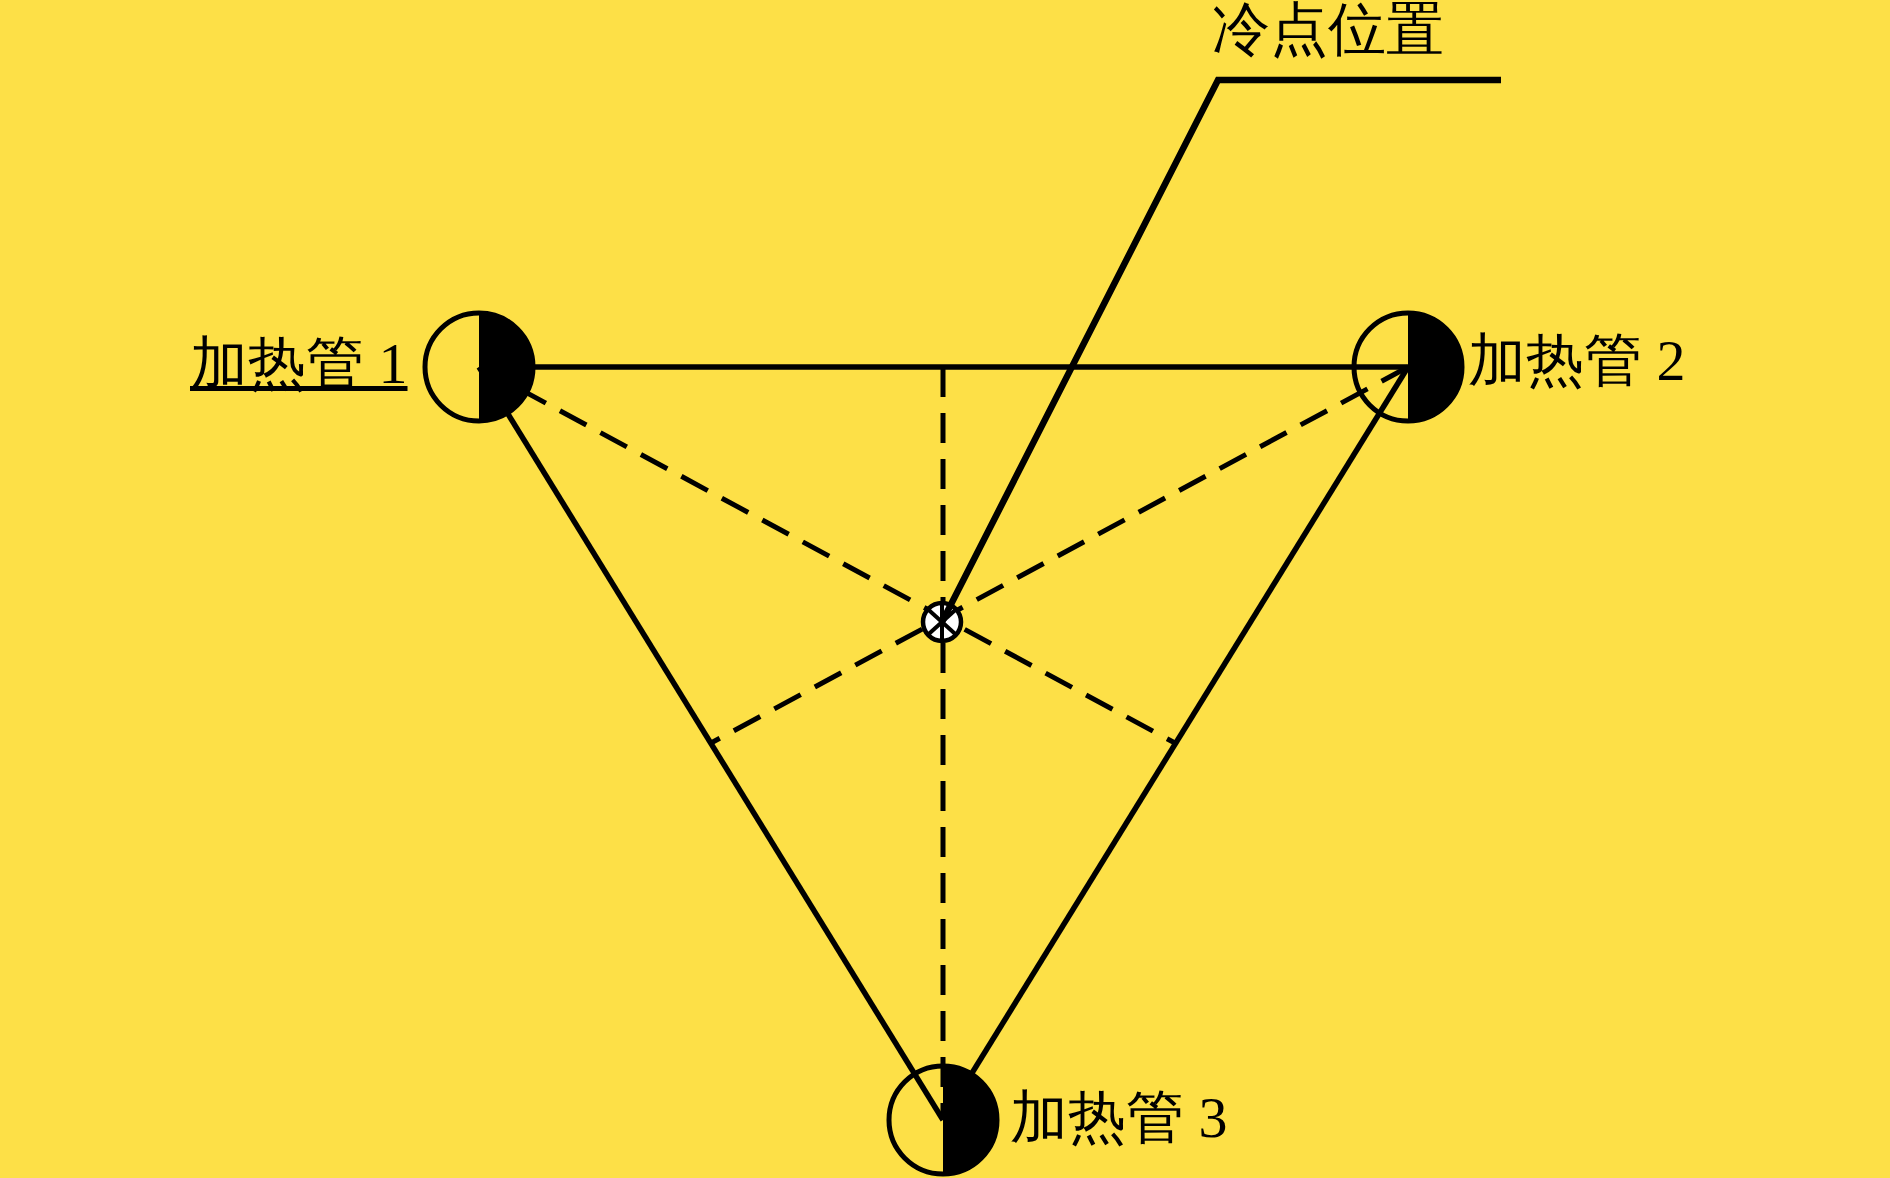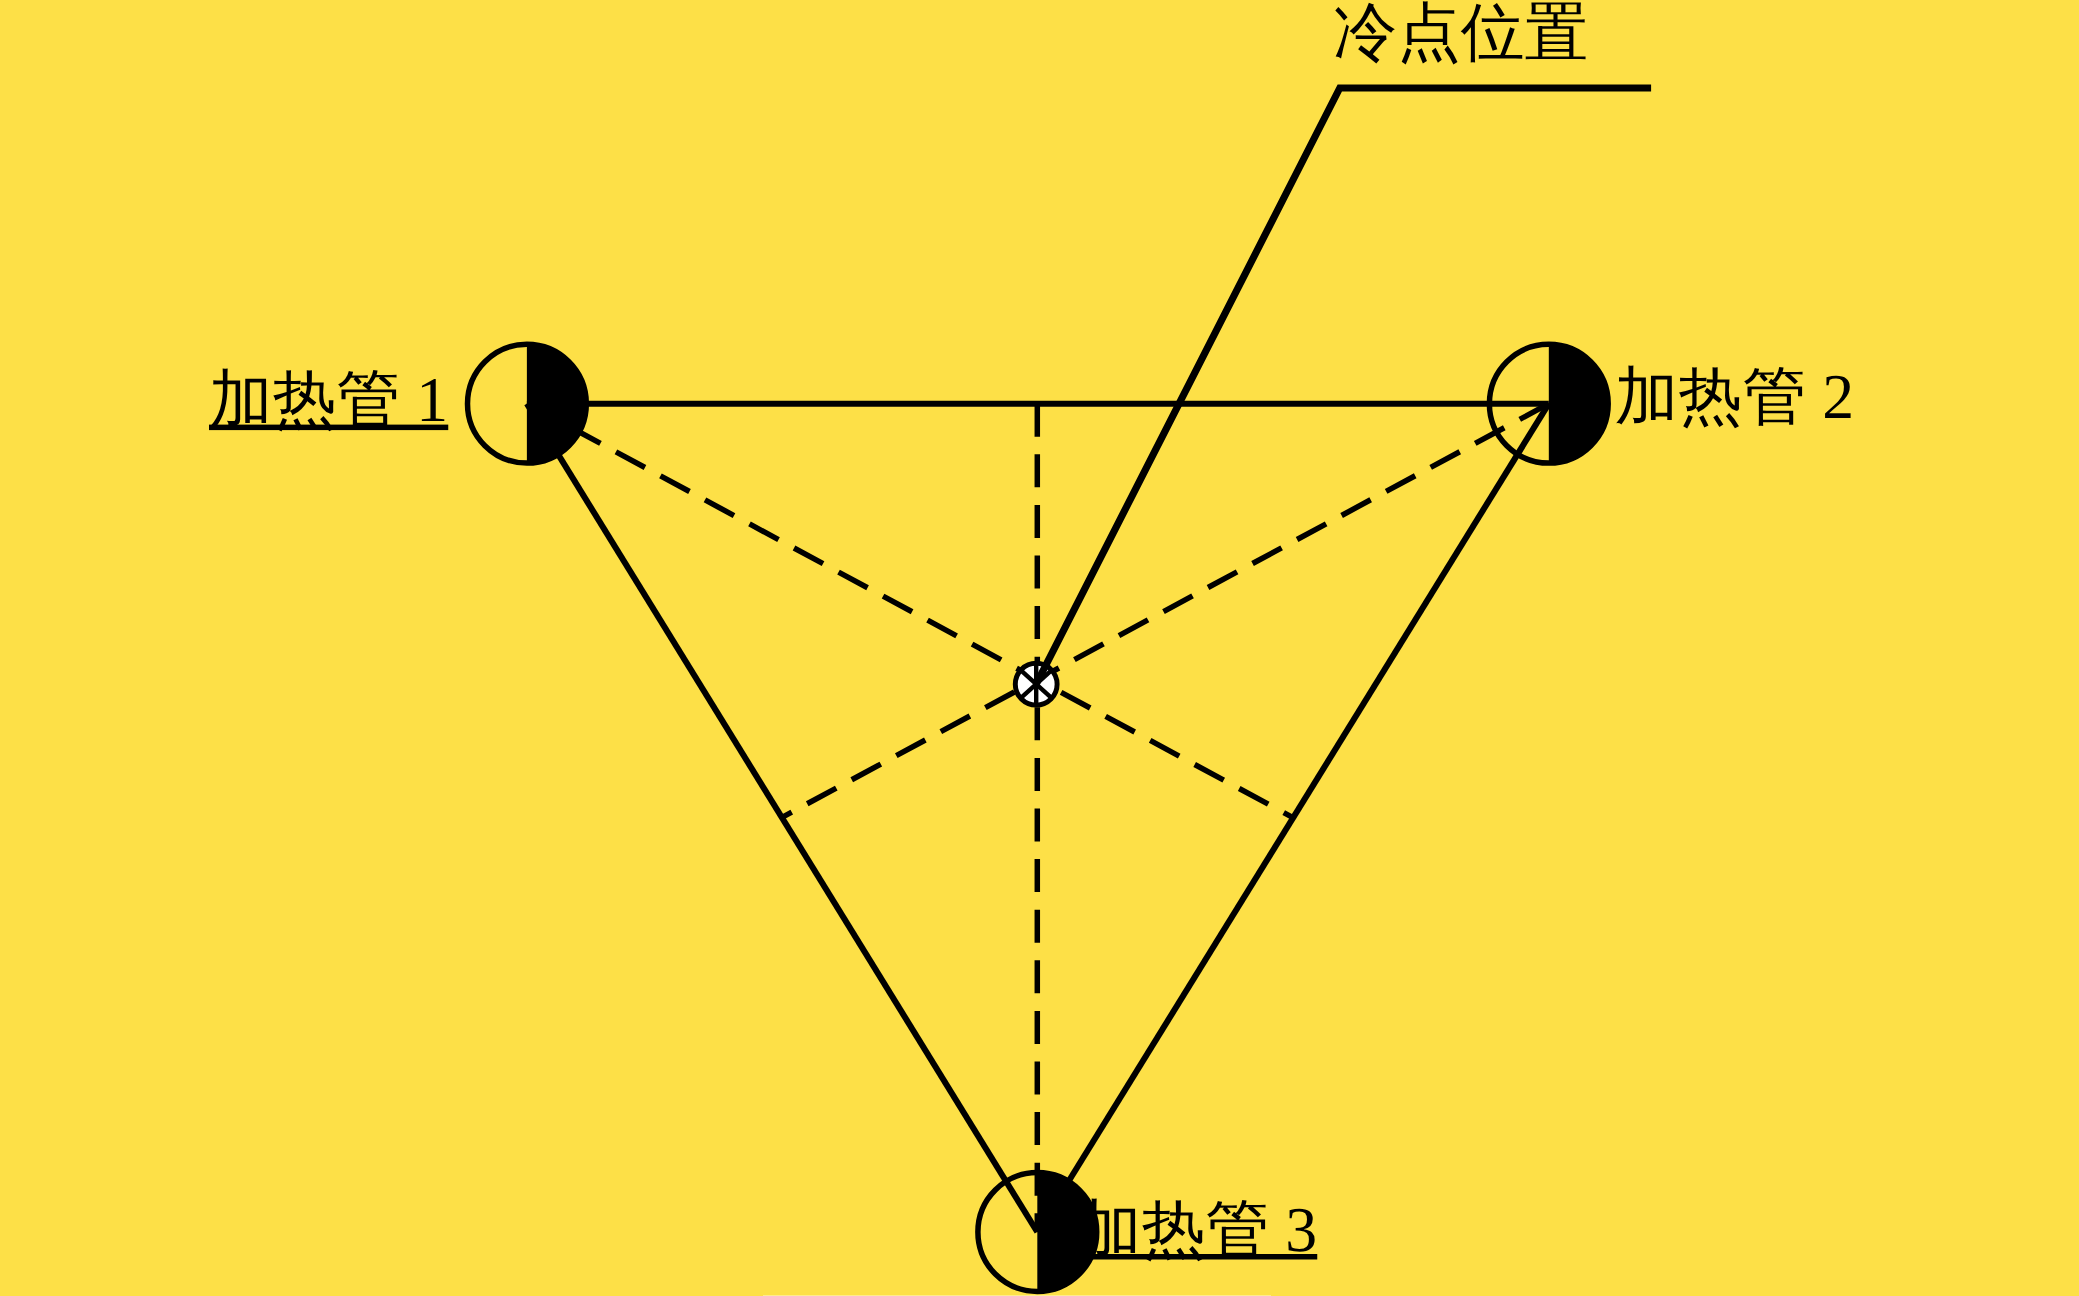--- a/index.html
+++ b/index.html
@@ -34,7 +34,7 @@
   .lbl-cold-point { left: 1212px; top: 0px; }
   .lbl-tube1 { left: 190px;  top: 334px; text-decoration: underline; }
   .lbl-tube2 { left: 1468px; top: 331px; }
-  .lbl-tube3 { left: 980px; top: 1088px; text-decoration: underline; }
+  .lbl-tube3 { left: 1010px; top: 1088px; }
 
   .solid-line   { stroke: #000000; stroke-width: 5.5; fill: none; }
   .dashed-line  { stroke: #000000; stroke-width: 5;   fill: none; stroke-dasharray: 30 16; }

